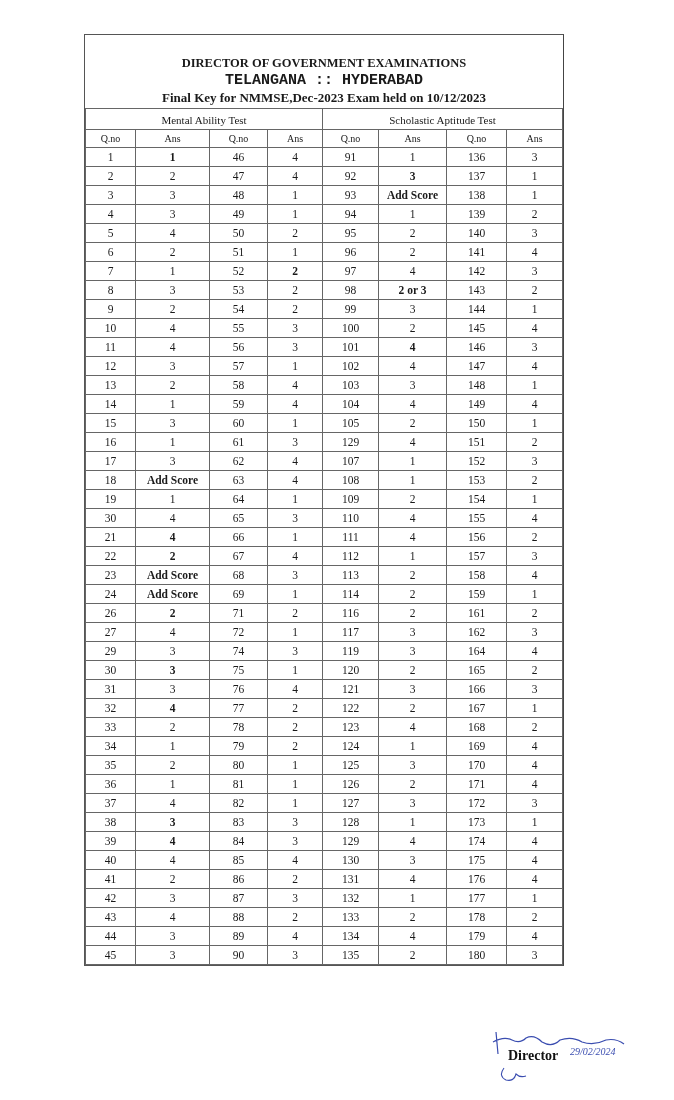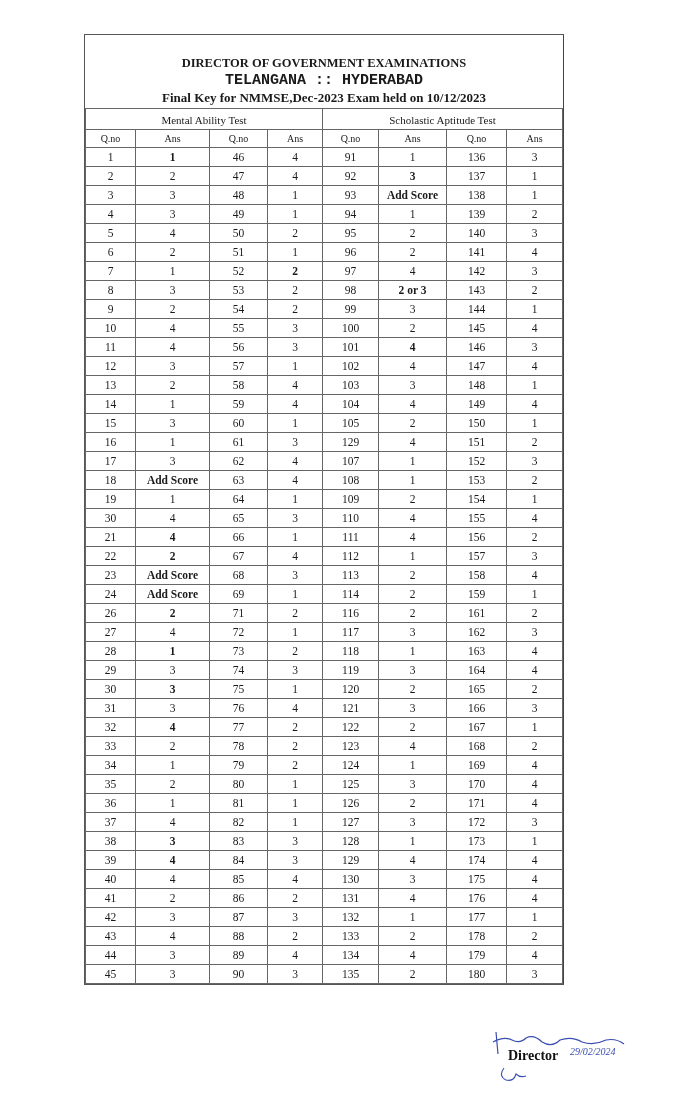--- a/index.html
+++ b/index.html
@@ -321,16 +321,6 @@
           <td>3</td>
         </tr>
         <tr>
-          <td>28</td>
-          <td class="b">1</td>
-          <td>73</td>
-          <td>2</td>
-          <td class="divider-left">118</td>
-          <td>1</td>
-          <td>163</td>
-          <td>4</td>
-        </tr>
-        <tr>
           <td>29</td>
           <td>3</td>
           <td>74</td>

